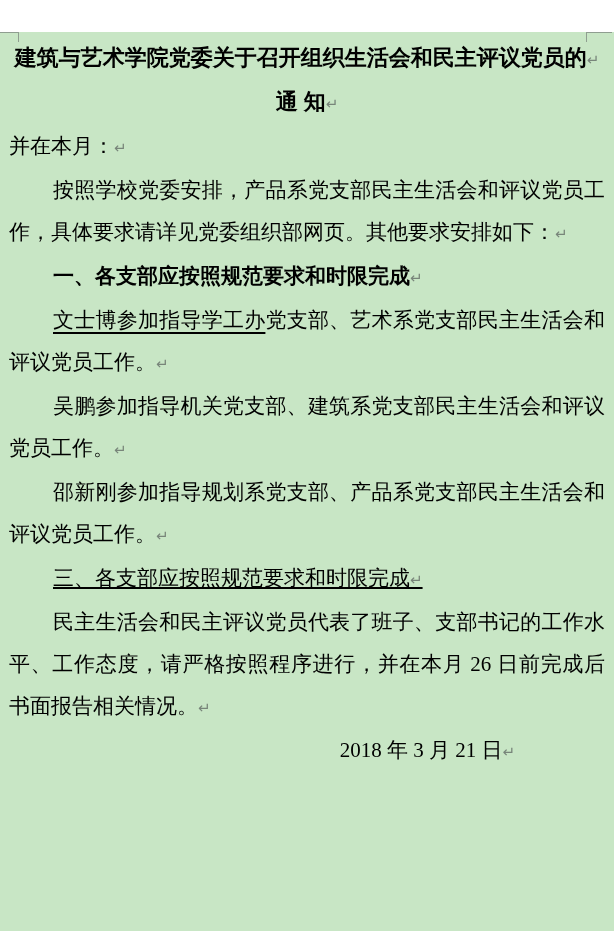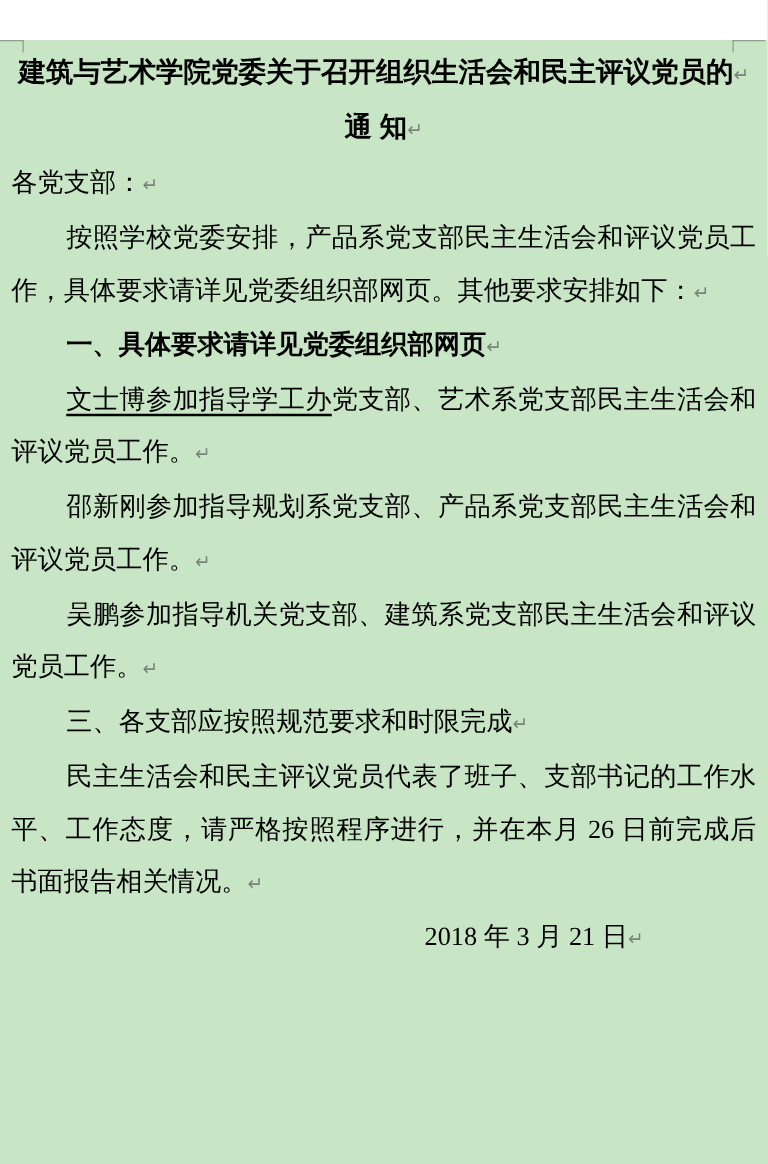--- a/index.html
+++ b/index.html
@@ -87,7 +87,7 @@
     </p>
 
     <p>
-      <span>各党支部：</span><span class="pmark">↵</span>
+      <span>并在本月：</span><span class="pmark">↵</span>
     </p>
 
     <p class="indent">

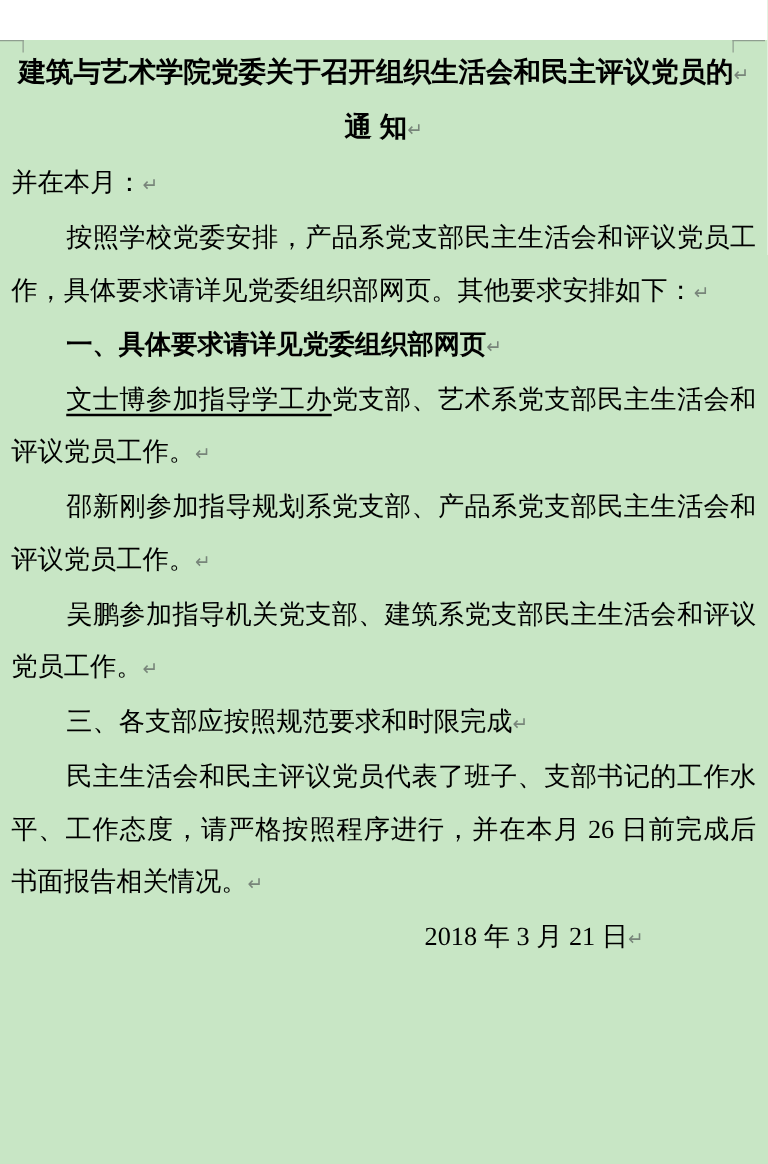--- a/index.html
+++ b/index.html
@@ -95,7 +95,7 @@
     </p>
 
     <p class="heading">
-      <span>一、具体要求请详见党委组织部网页</span><span class="pmark">↵</span>
+      <span>一、各支部应按照规范要求和时限完成</span><span class="pmark">↵</span>
     </p>
 
 

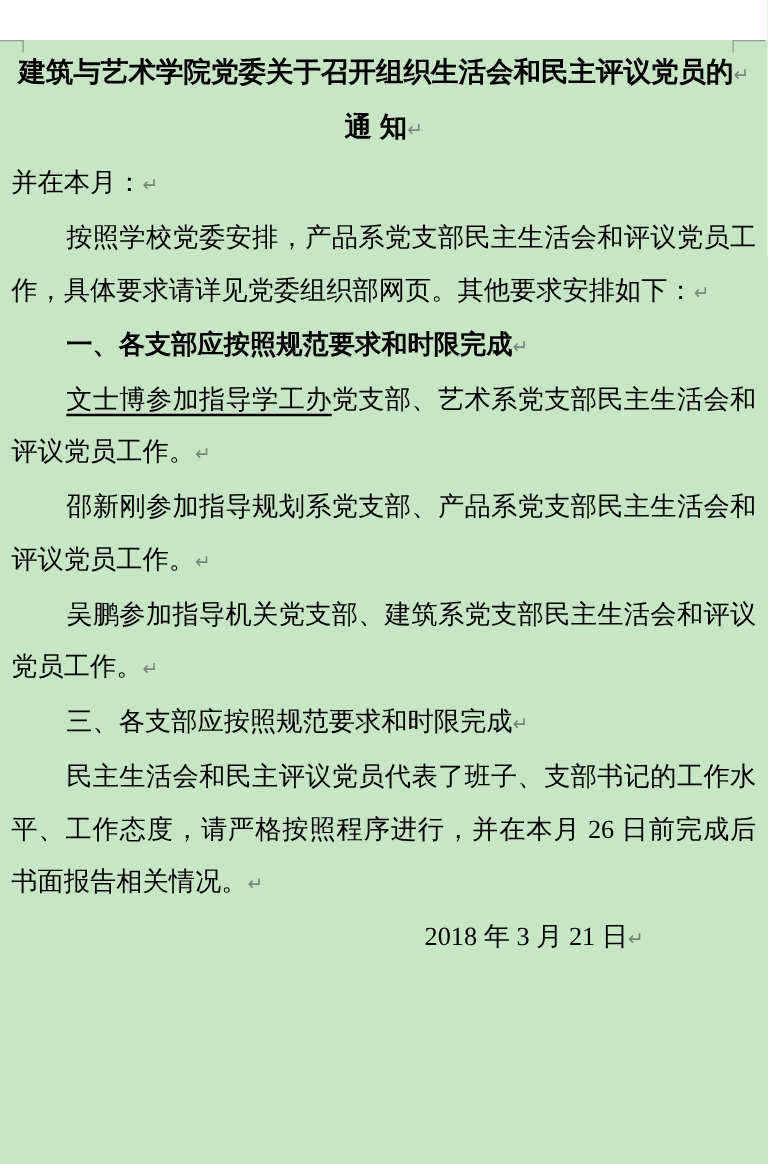--- a/index.html
+++ b/index.html
@@ -105,11 +105,11 @@
     </p>
 
     <p class="indent">
-      <span>邵新刚参加指导规划系党支部、产品系党支部民主生活会和评议党员工作。</span><span class="pmark">↵</span>
+      <span>吴鹏参加指导机关党支部、建筑系党支部民主生活会和评议党员工作。</span><span class="pmark">↵</span>
     </p>
 
     <p class="indent">
-      <span>吴鹏参加指导机关党支部、建筑系党支部民主生活会和评议党员工作。</span><span class="pmark">↵</span>
+      <span>邵新刚参加指导规划系党支部、产品系党支部民主生活会和评议党员工作。</span><span class="pmark">↵</span>
     </p>
 
     <p class="heading-plain">

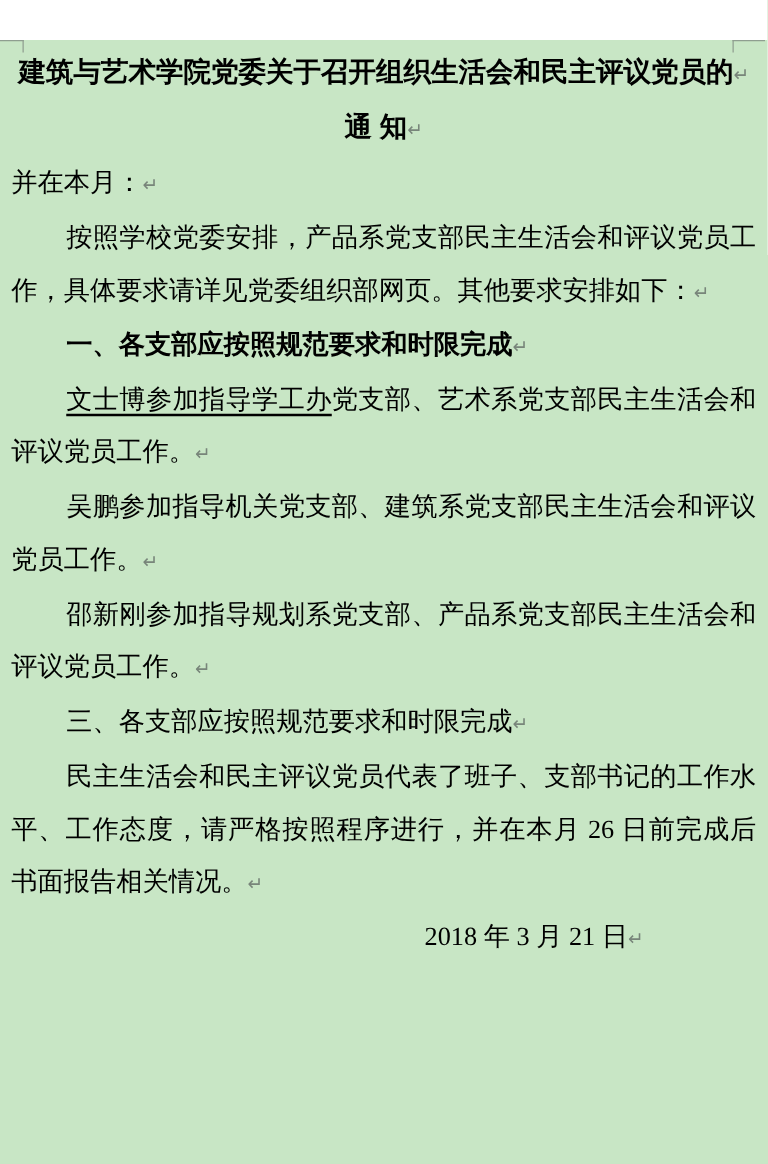--- a/index.html
+++ b/index.html
@@ -47,7 +47,7 @@
     font-weight:bold;
     text-indent:44px;
   }
-  p.heading-plain { text-indent:44px; }
+  p.heading-plain { text-indent:44px;text-decoration:underline; }
   p.indent { text-indent:44px; }
   p.date-line {
     text-align:right;

